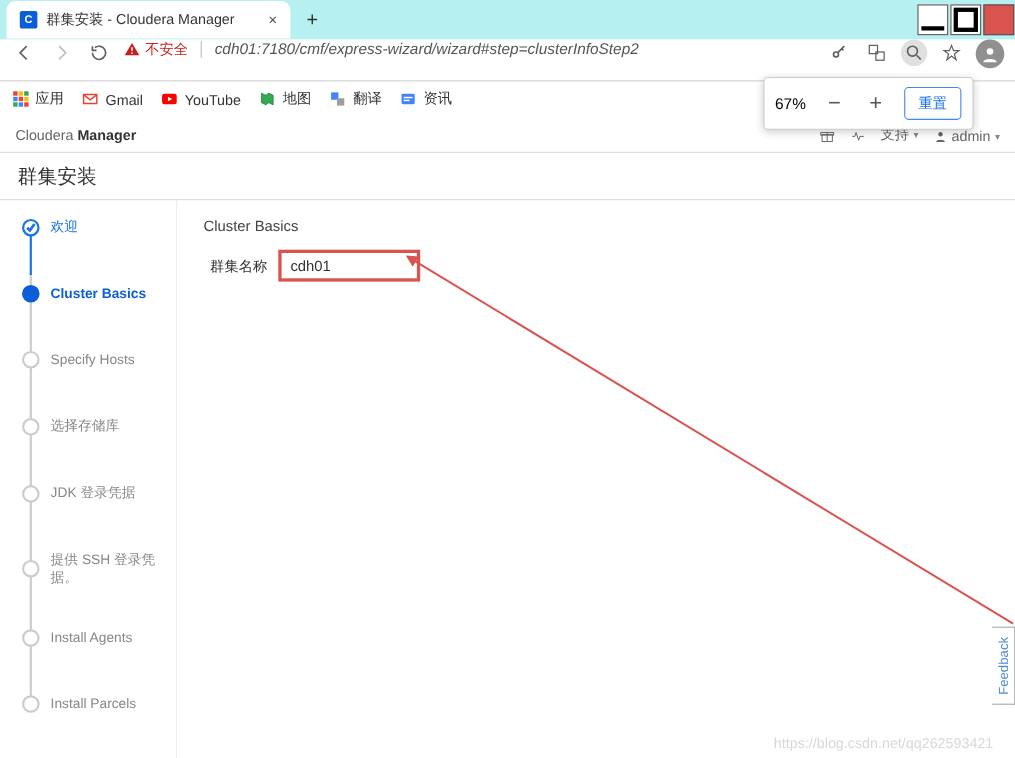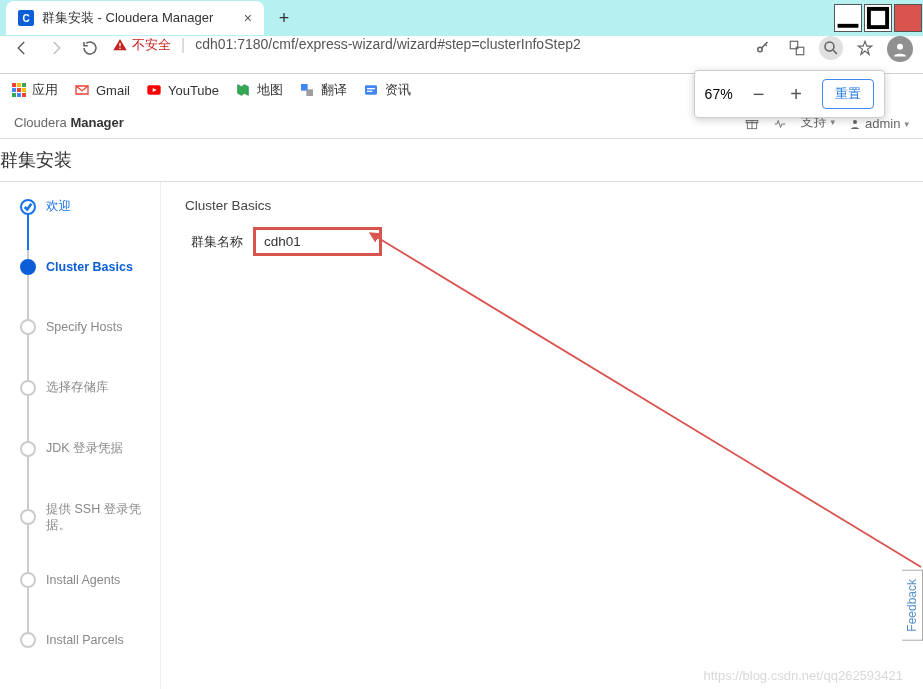--- a/index.html
+++ b/index.html
@@ -21,7 +21,7 @@
     .nav-icon, .tool-icon { color: #606060; display: inline-flex; align-items: center; justify-content: center; width: 24px; height: 24px; }
     .nav-icon svg, .tool-icon svg { width: 18px; height: 18px; }
     .url-insecure { color: #c5221f; font-size: 13px; display: inline-flex; align-items: center; gap: 4px; }
-    .url-text { color: #555; font-size: 14px; flex: 1; }
+    .url-text { color: #555; font-size: 14px; flex: 1; font-style: italic; }
     .tool-icon.zoom { background: #e0e0e0; border-radius: 50%; }
     .profile-icon { background: #909090; color: #fff; border-radius: 50%; width: 26px; height: 26px; }
 

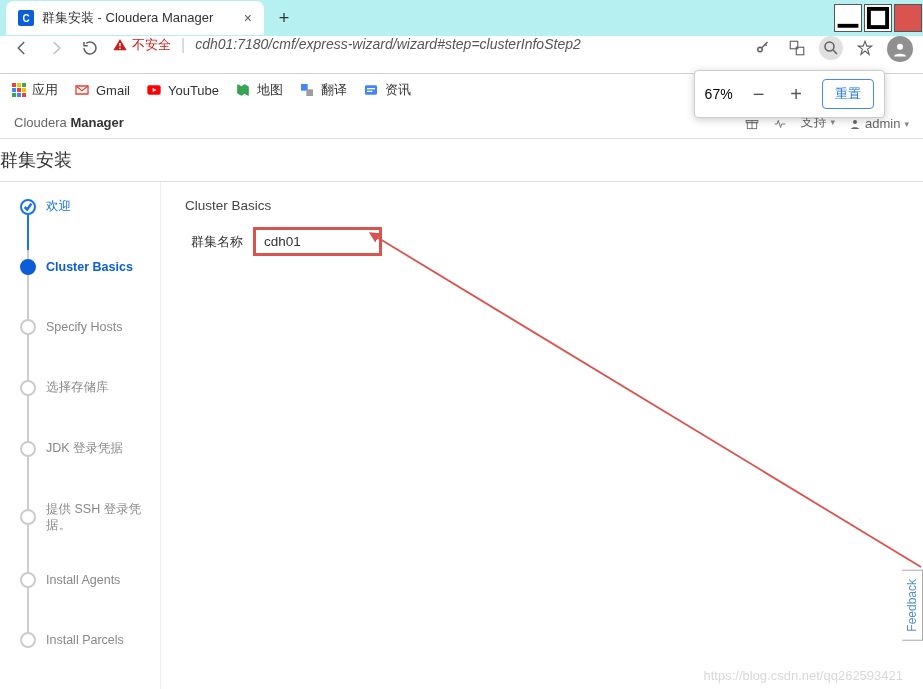--- a/index.html
+++ b/index.html
@@ -45,7 +45,7 @@
     .caret { font-size: 9px; color: #888; }
 
     
-    .page-title { font-size: 18px; padding: 9px 0; border-bottom: 1px solid #ddd; color: #333; }
+    .page-title { font-size: 18px; padding: 9px 16px; border-bottom: 1px solid #ddd; color: #333; }
 
     
     .main { display: flex; }

